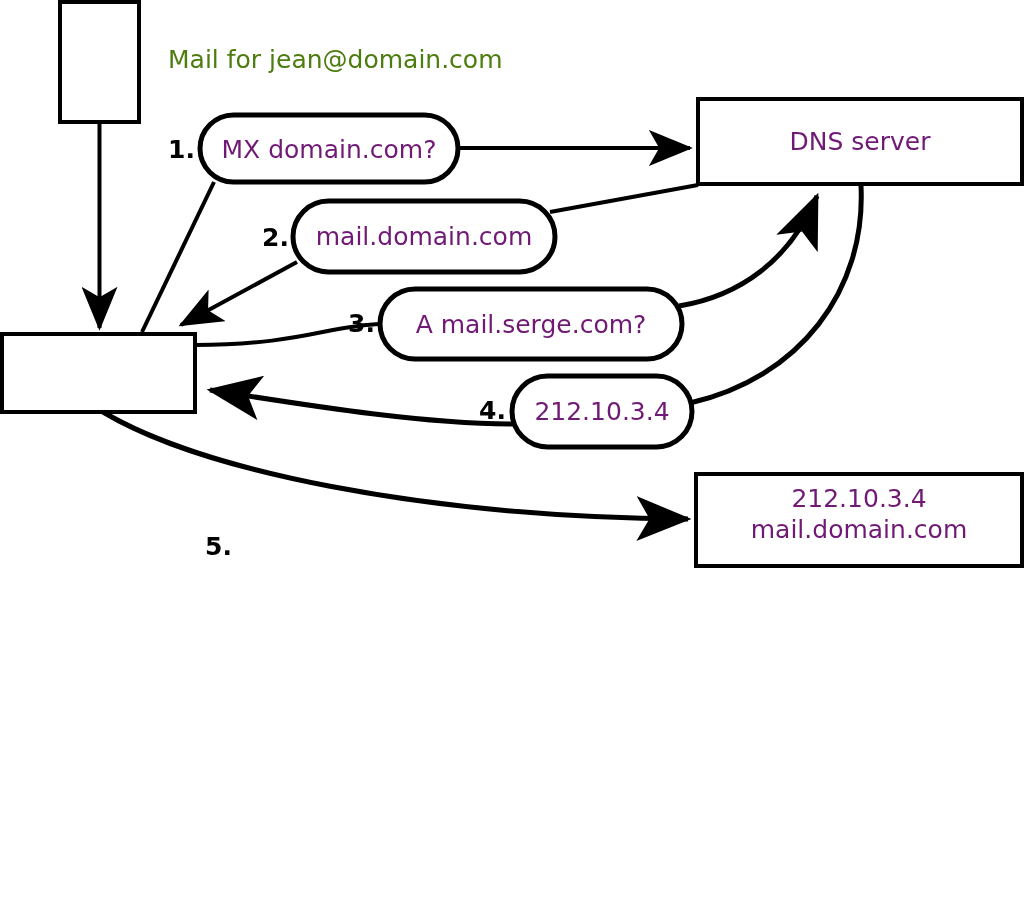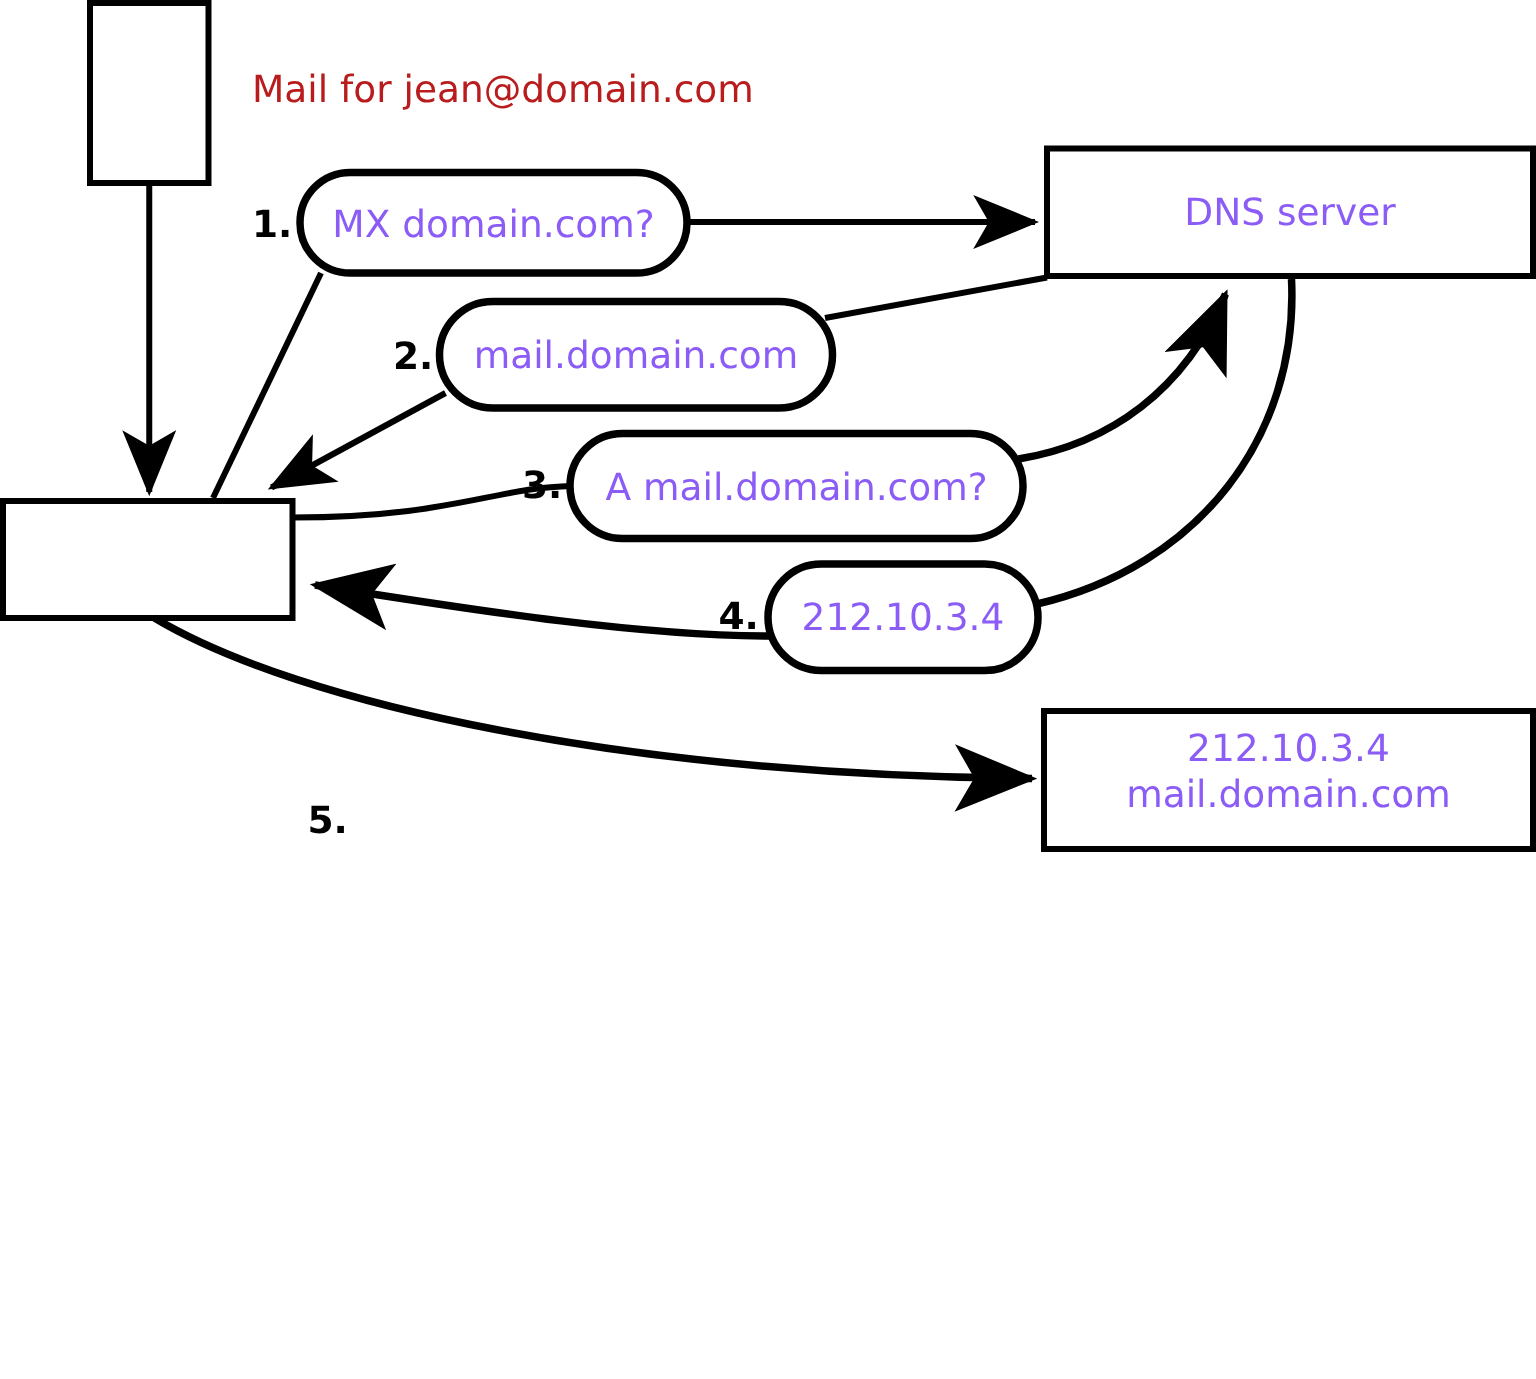--- a/index.html
+++ b/index.html
@@ -39,7 +39,7 @@
     position: absolute;
     font-size: 25px;
     line-height: 31px;
-    color: #b91c1c;
+    color: #4d7c0f;
     white-space: pre;
   }
   .step-num {

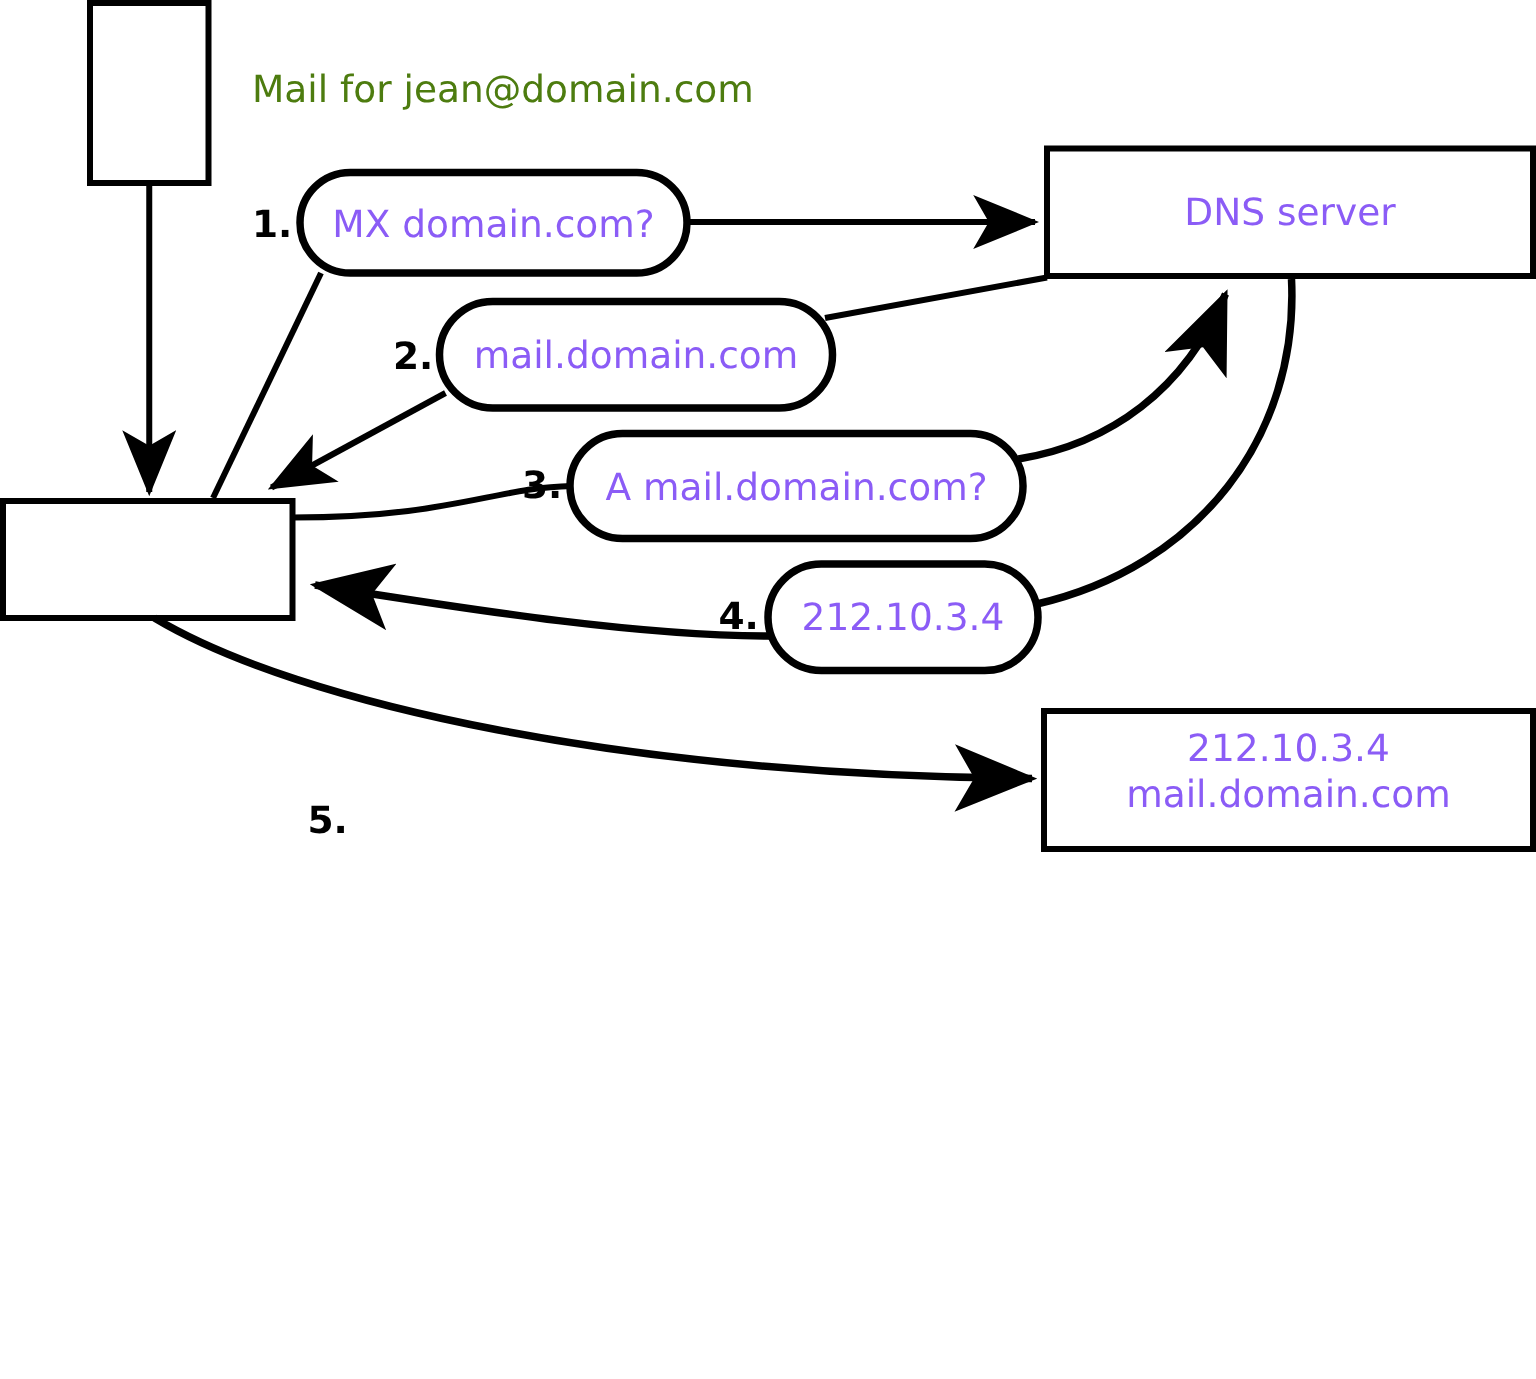--- a/index.html
+++ b/index.html
@@ -31,7 +31,7 @@
     text-align: center;
     font-size: 25px;
     line-height: 31px;
-    color: #8b5cf6;
+    color: #701a75;
     white-space: pre;
     pointer-events: none;
   }

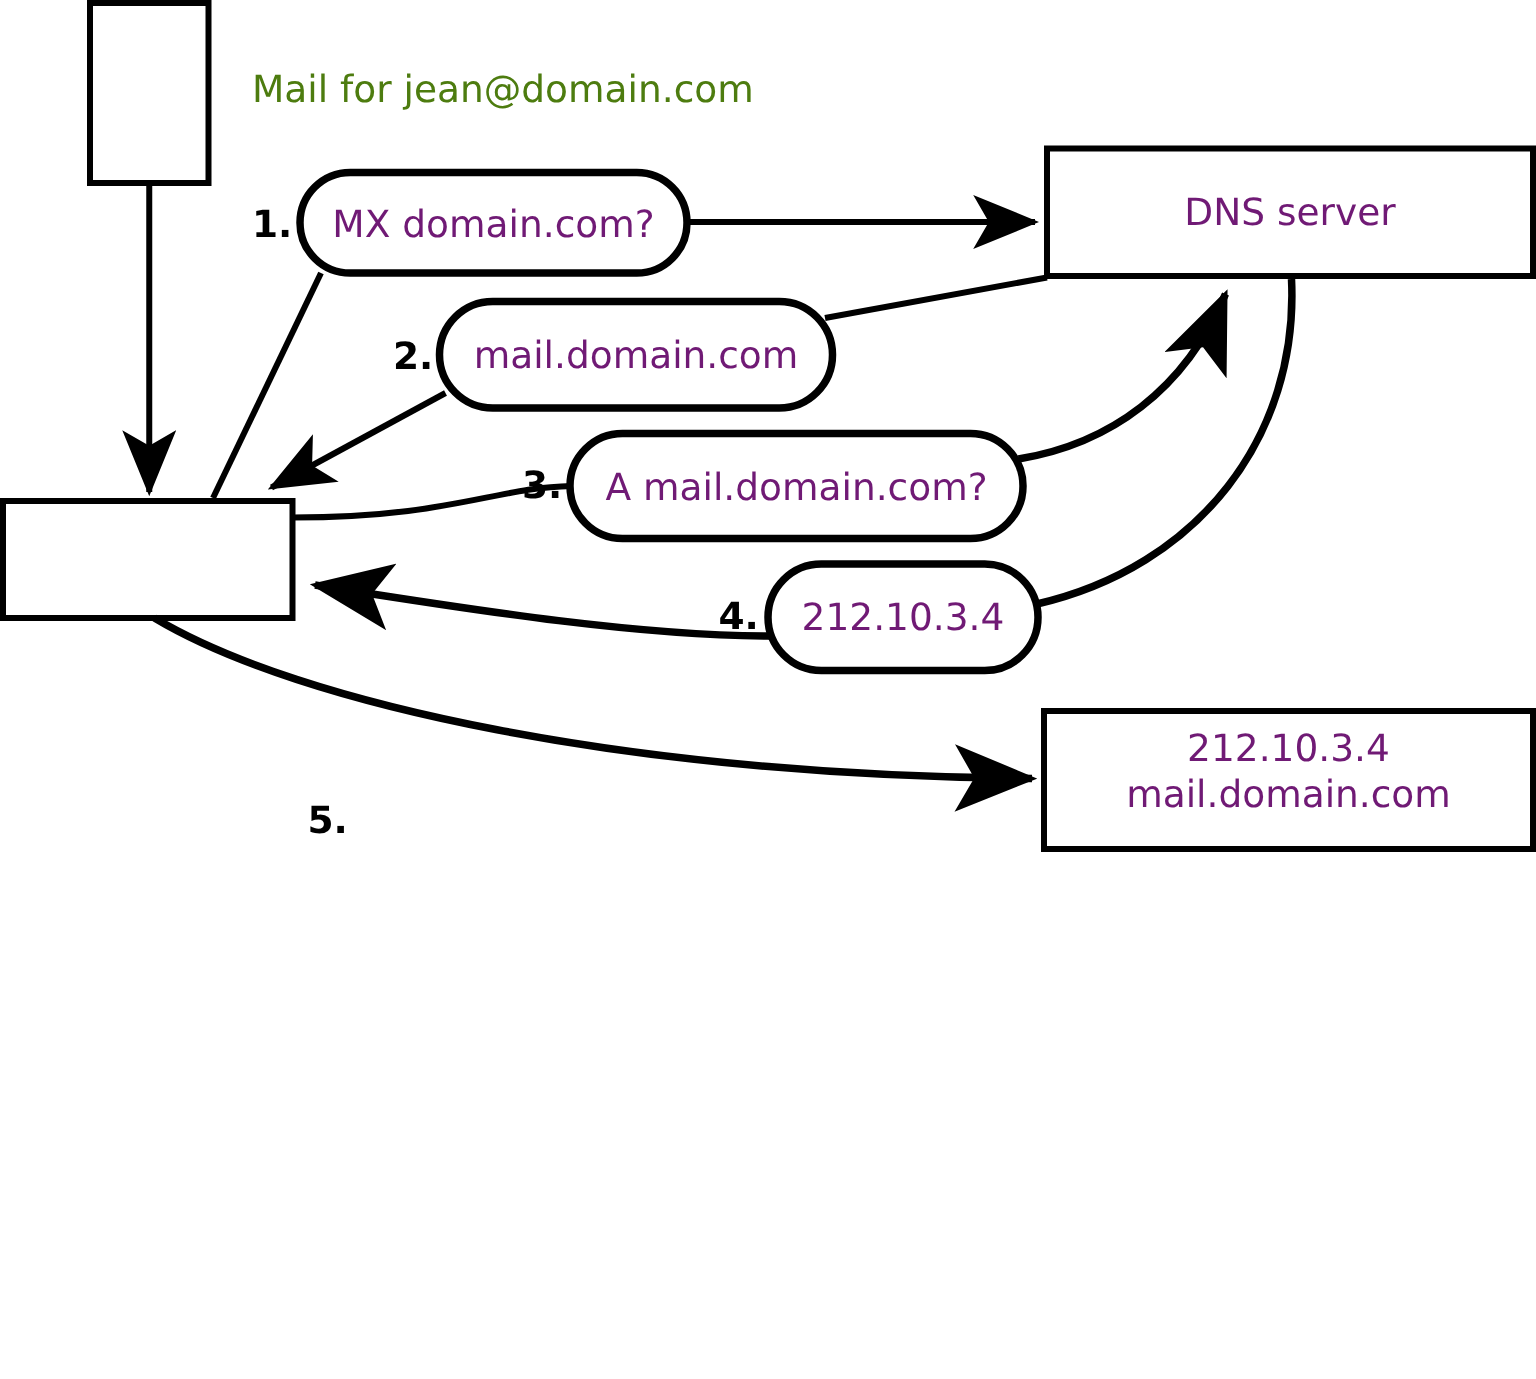--- a/index.html
+++ b/index.html
@@ -123,7 +123,7 @@
 
   <div class="node-text" style="left:200px; top:134px; width:258px;">MX domain.com?</div>
   <div class="node-text" style="left:293px; top:221px; width:262px;">mail.domain.com</div>
-  <div class="node-text" style="left:380px; top:309px; width:302px;">A mail.domain.com?</div>
+  <div class="node-text" style="left:380px; top:309px; width:302px;">A mail.serge.com?</div>
   <div class="node-text" style="left:512px; top:396px; width:180px;">212.10.3.4</div>
 
 

